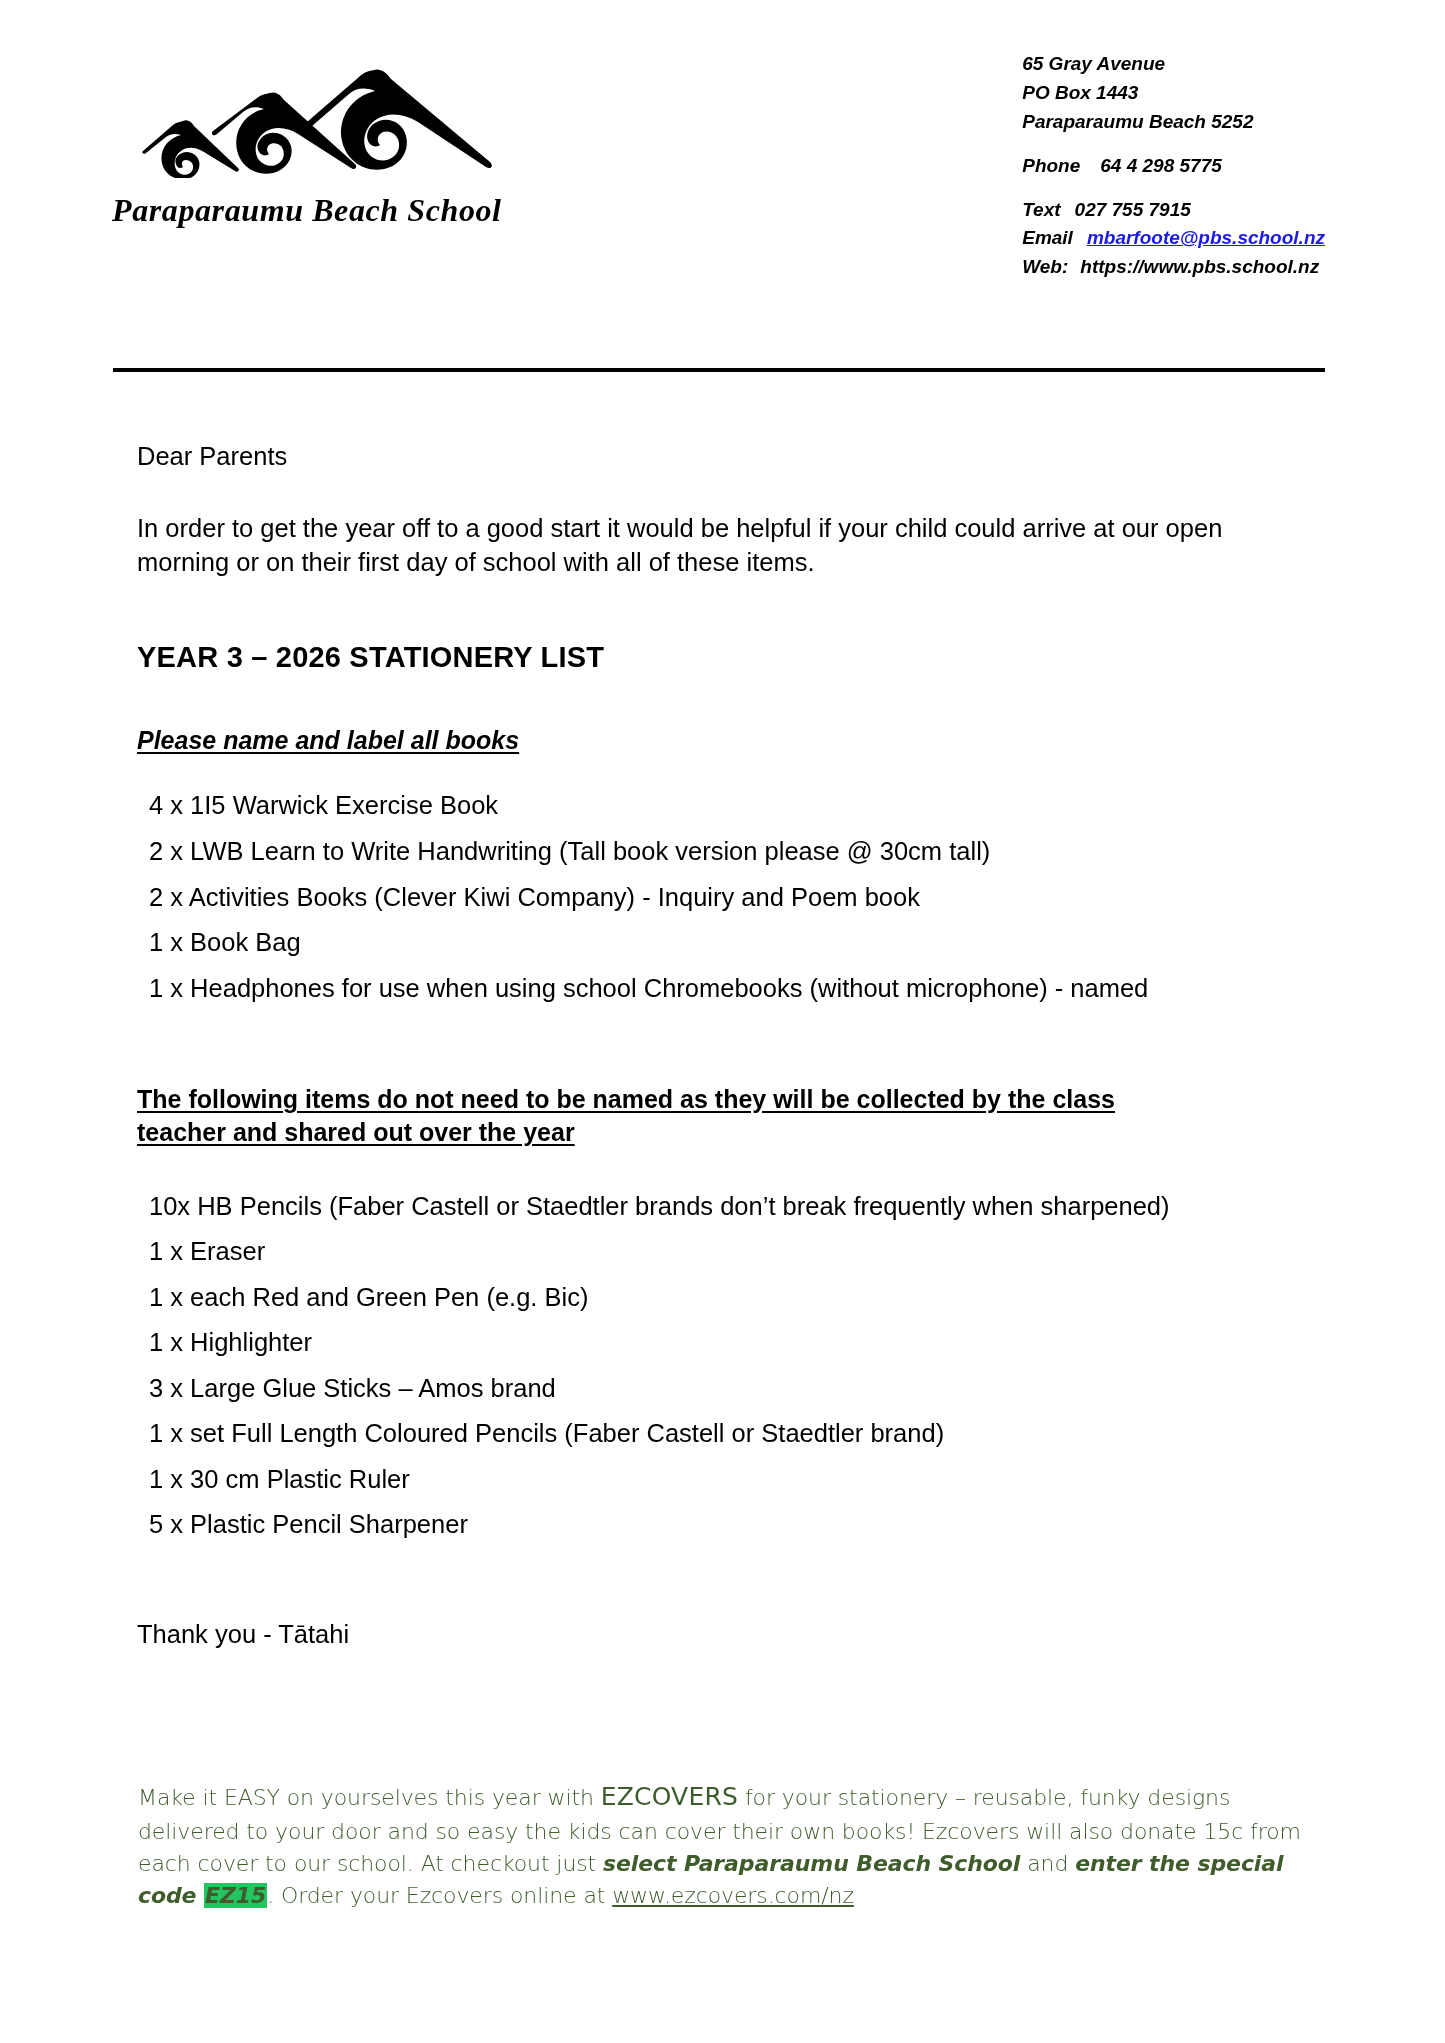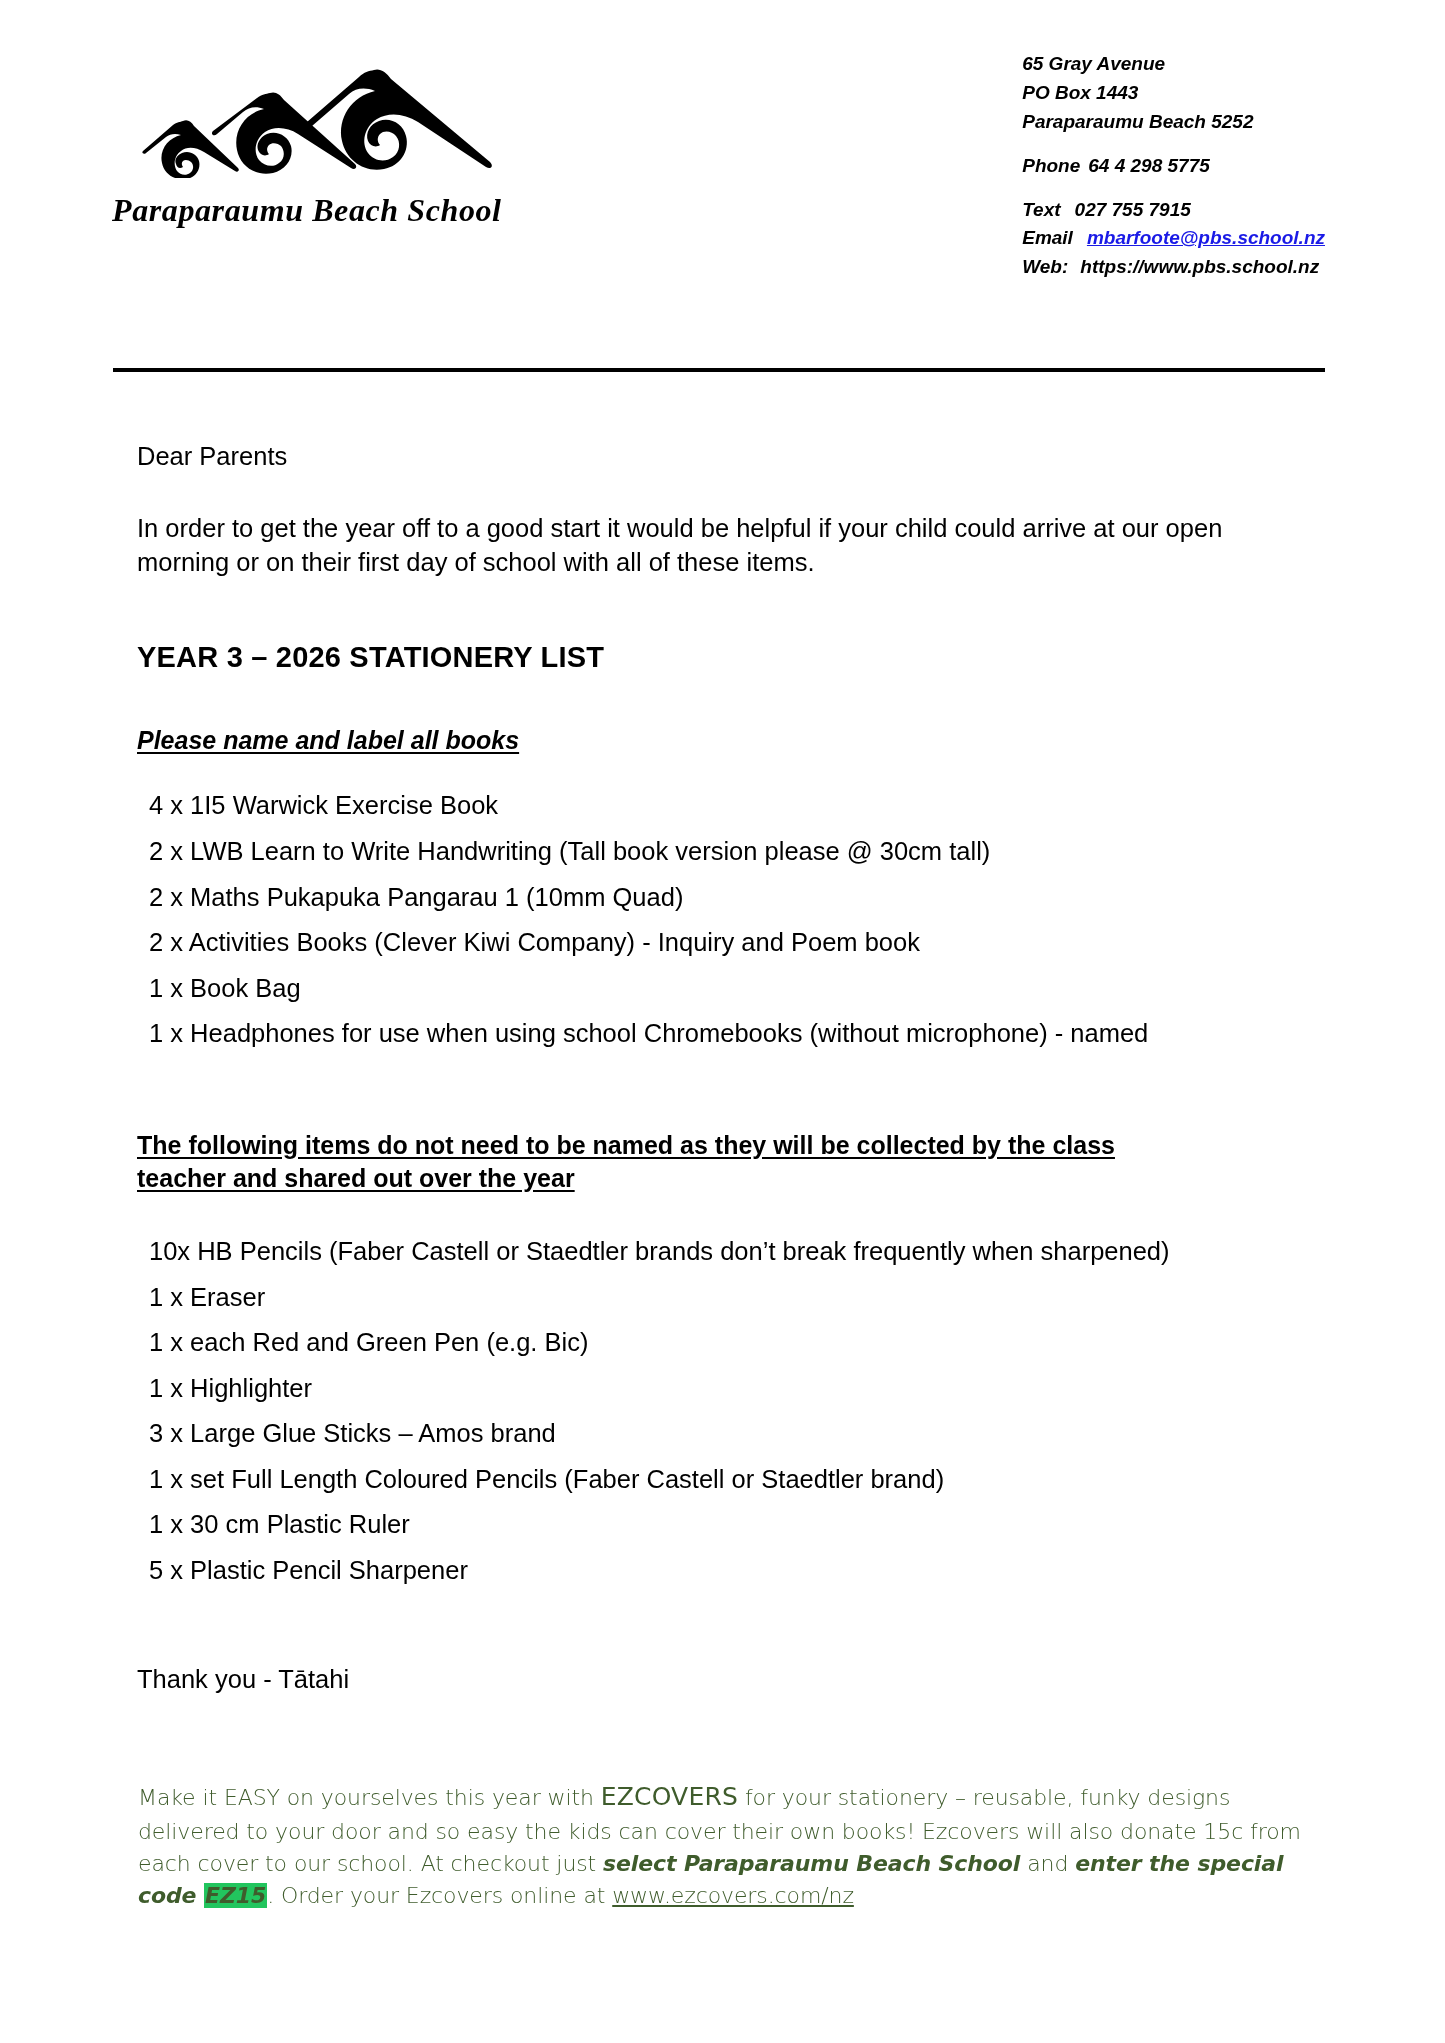--- a/index.html
+++ b/index.html
@@ -78,7 +78,7 @@
   }
   .contact-value {
     display: inline-block;
-    margin-left: 8px;
+    margin-left: 20px;
   }
   .contact-value.wide { margin-left: 14px; }
   .contact-value.web { margin-left: 12px; }

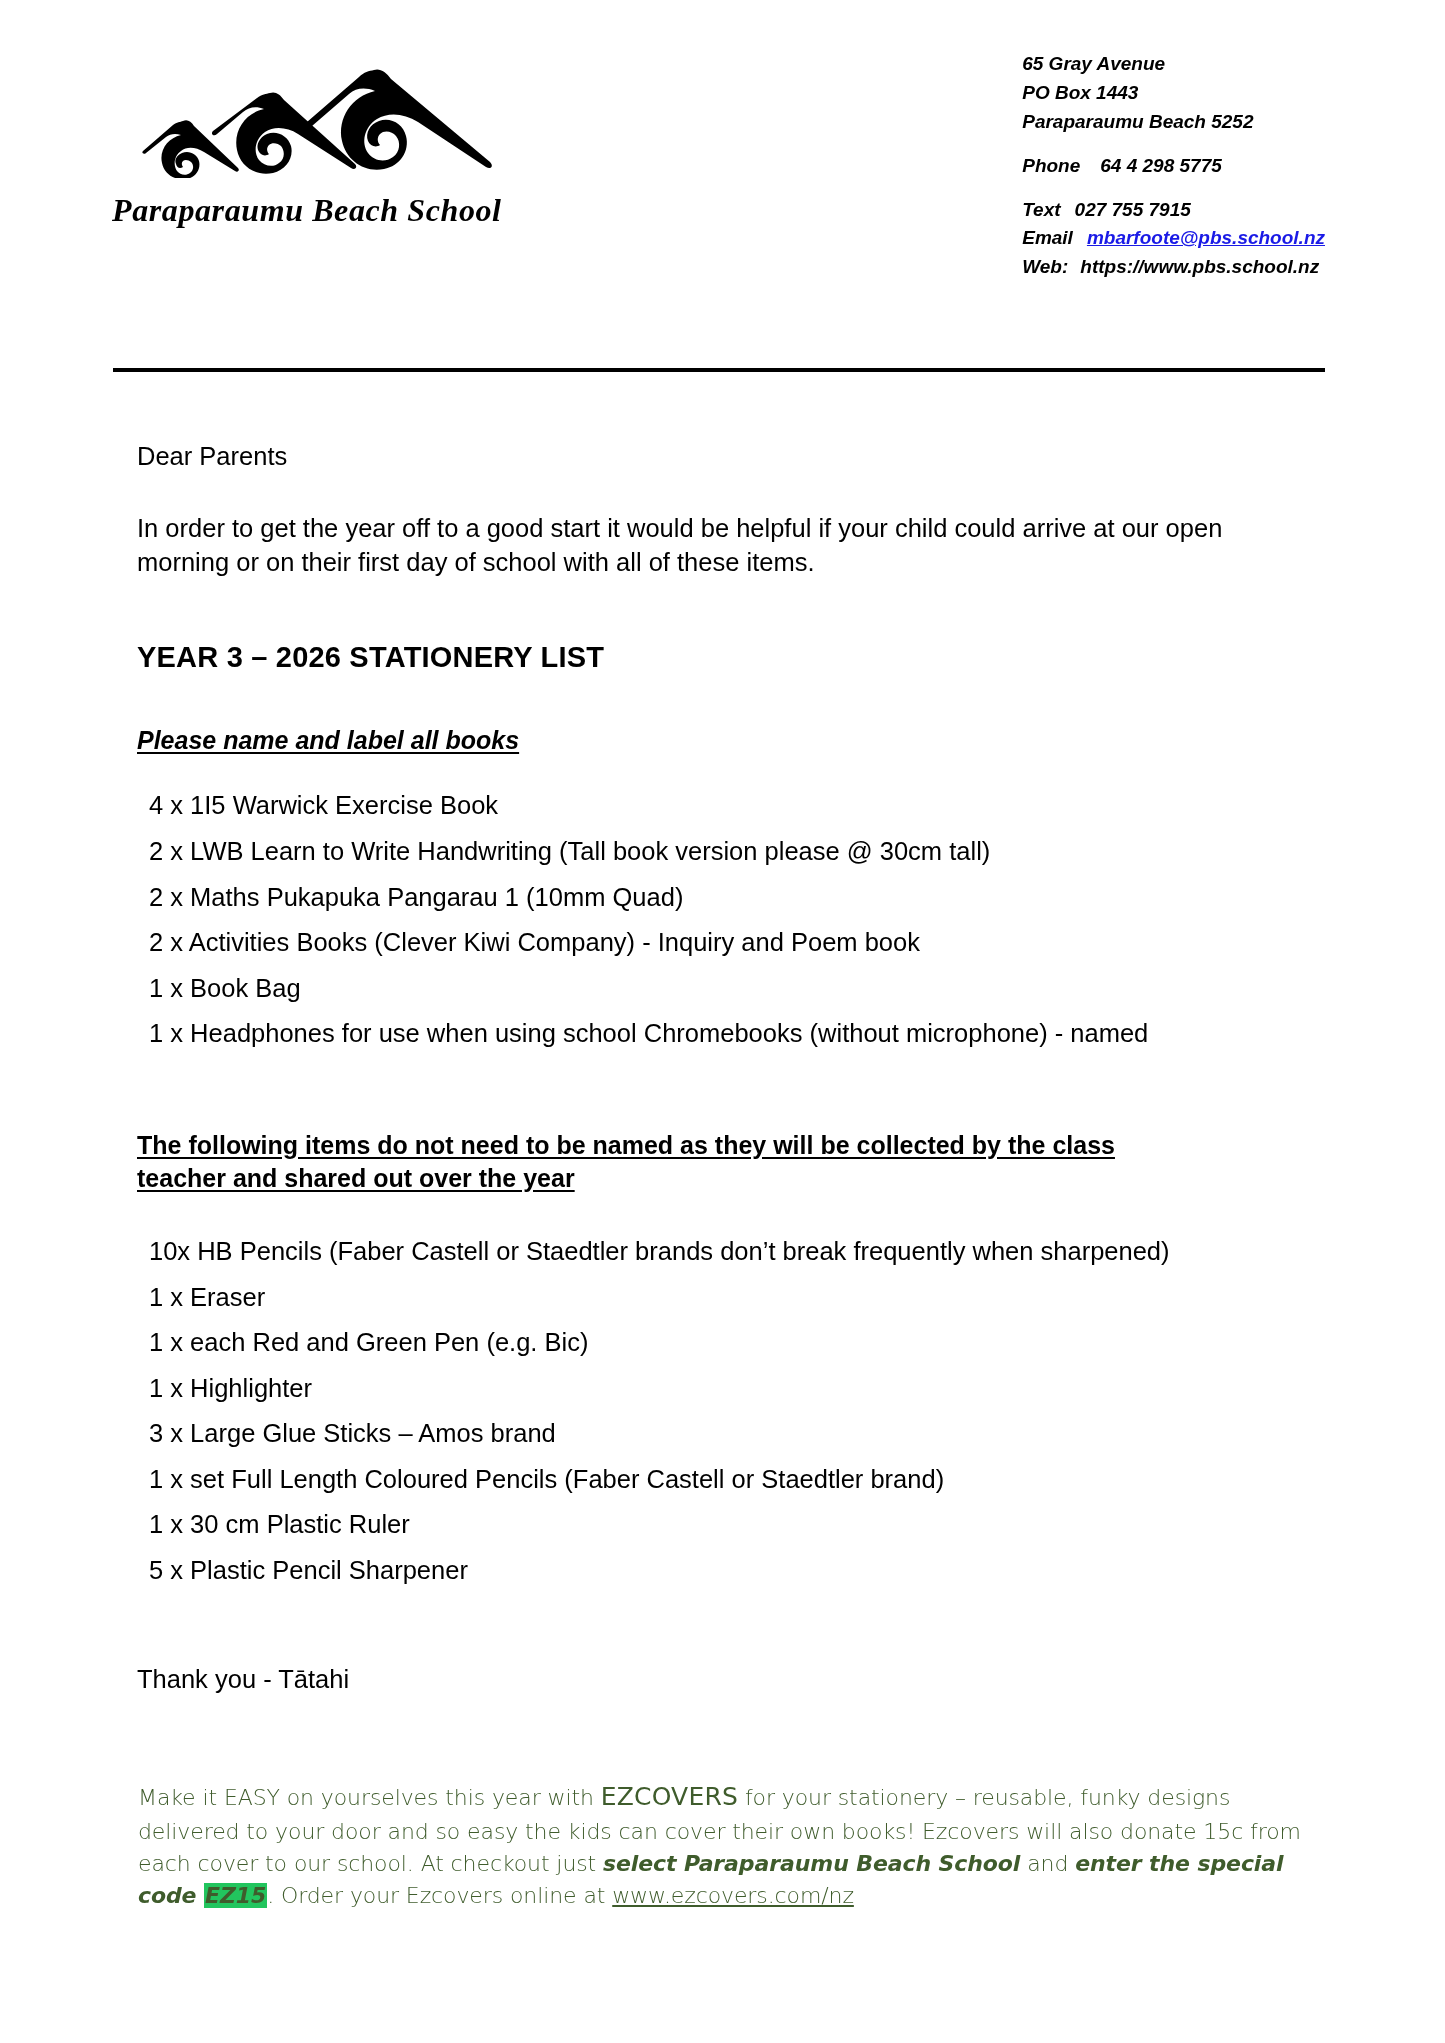--- a/index.html
+++ b/index.html
@@ -257,7 +257,6 @@
     <ul class="item-list">
       <li>4 x 1I5 Warwick Exercise Book</li>
       <li>2 x LWB Learn to Write Handwriting (Tall book version please @ 30cm tall)</li>
-      <li>2 x Maths Pukapuka Pangarau 1 (10mm Quad)</li>
       <li>2 x Activities Books (Clever Kiwi Company) - Inquiry and Poem book</li>
       <li>1 x Book Bag</li>
       <li>1 x Headphones for use when using school Chromebooks (without microphone) - named</li>

